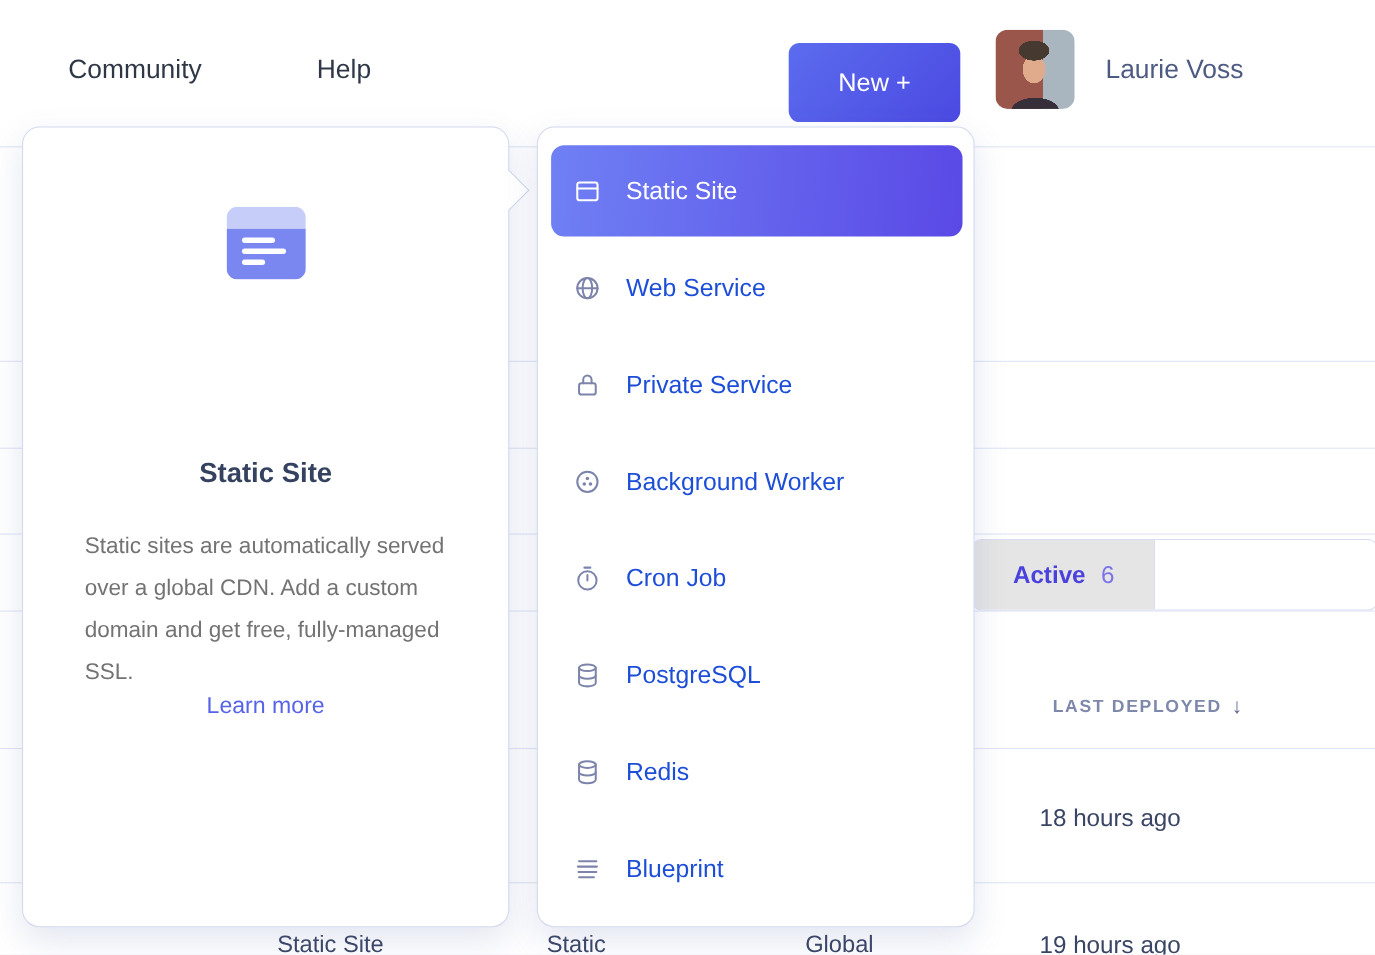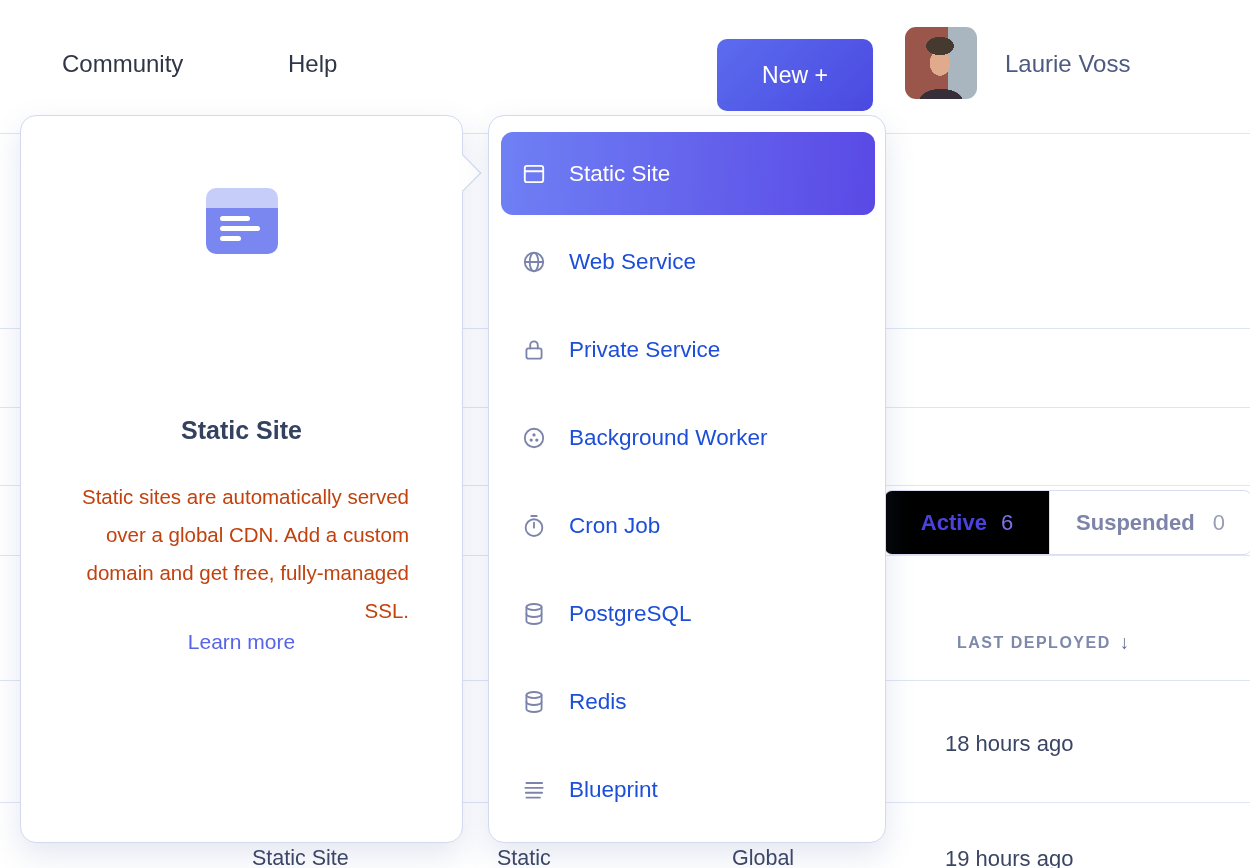--- a/index.html
+++ b/index.html
@@ -68,8 +68,8 @@
   .card-icon .l3{ top:28px; width:21px; }
   .card-title{ position:absolute; left:0; top:300px; width:100%; text-align:center;
     font-size:25px; font-weight:700; color:#344260; }
-  .card-desc{ position:absolute; left:56px; top:362px; width:332px; text-align:right;
-    font-size:20.5px; line-height:38px; color:#c2410c; }
+  .card-desc{ position:absolute; left:56px; top:362px; width:332px; text-align:left;
+    font-size:20.5px; line-height:38px; color:#737373; }
   .learn-more{ position:absolute; left:0; top:514px; width:100%; text-align:center;
     font-size:21px; color:#5864e8; cursor:pointer; }
   

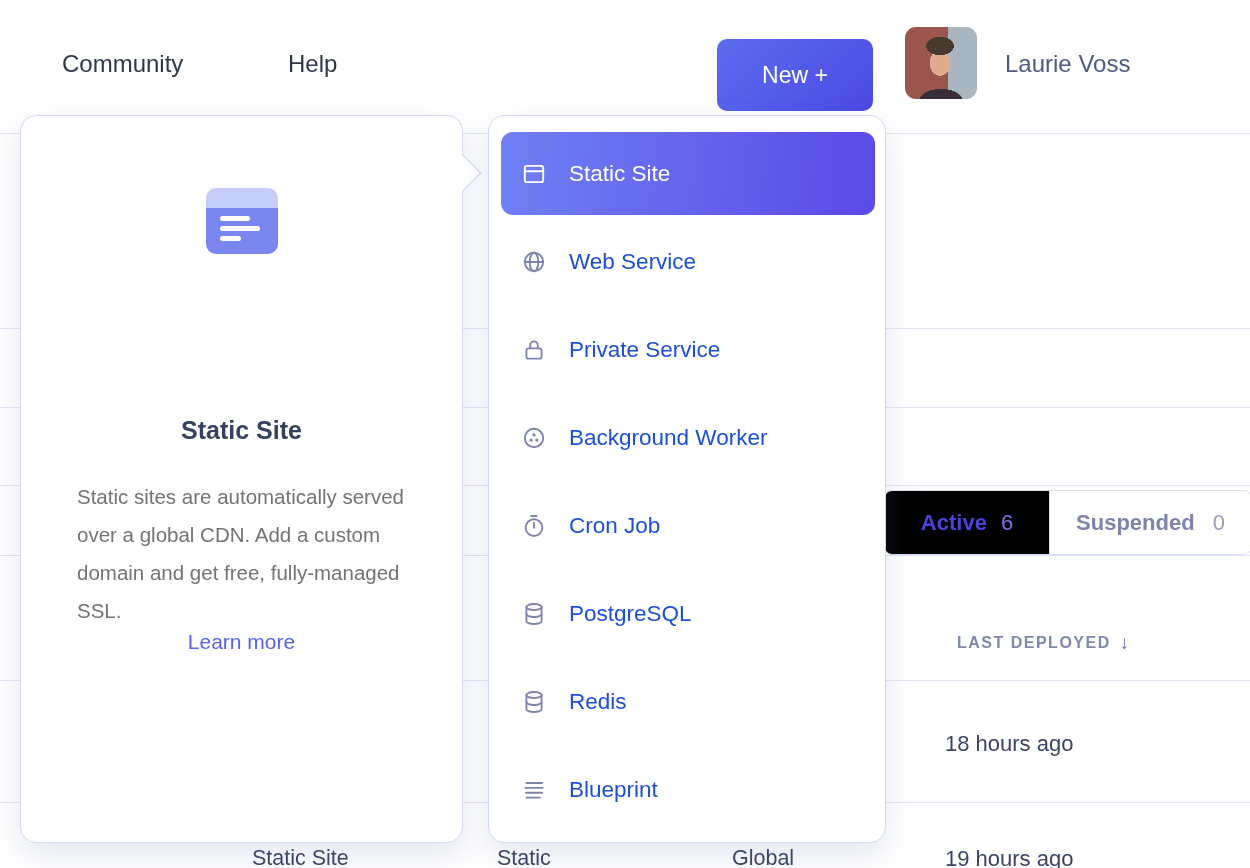--- a/index.html
+++ b/index.html
@@ -22,7 +22,7 @@
     display:flex; border:1px solid #d9ddf4; border-radius:8px; background:#fff;
   }
   .tab-active{
-    width:165px; height:100%; background:#000000; border-right:1px solid #d9ddf4;
+    width:165px; height:100%; background:#e5e5e5; border-right:1px solid #d9ddf4;
     border-radius:7px 0 0 7px; display:flex; align-items:center; justify-content:center; gap:14px;
   }
   .tab-active .lbl{ color:#4a42dd; font-weight:700; font-size:22px; }

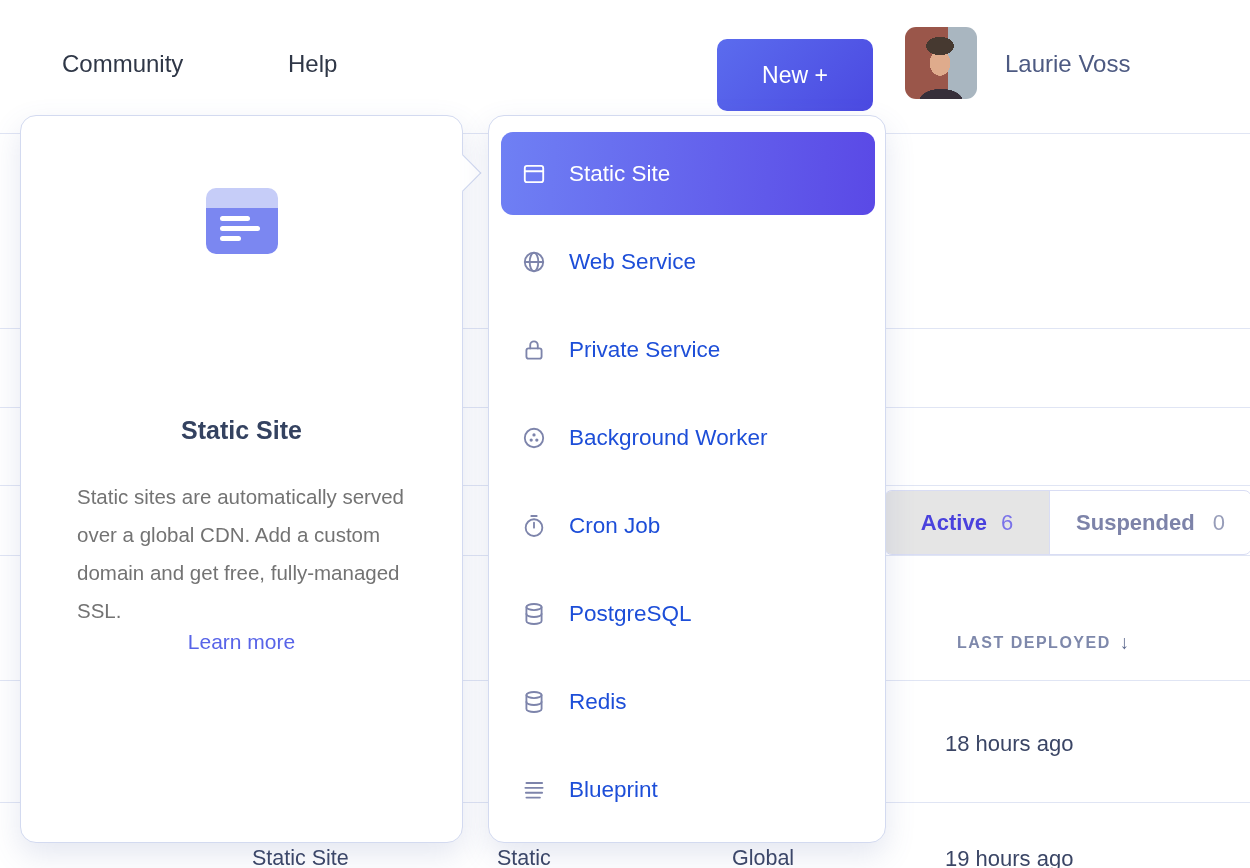--- a/index.html
+++ b/index.html
@@ -111,10 +111,6 @@
       <span class="lbl">Active</span>
       <span class="cnt">6</span>
     </div>
-    <div class="tab-susp">
-      <span class="lbl">Suspended</span>
-      <span class="cnt">0</span>
-    </div>
   </div>
 
   <div class="col-header">

